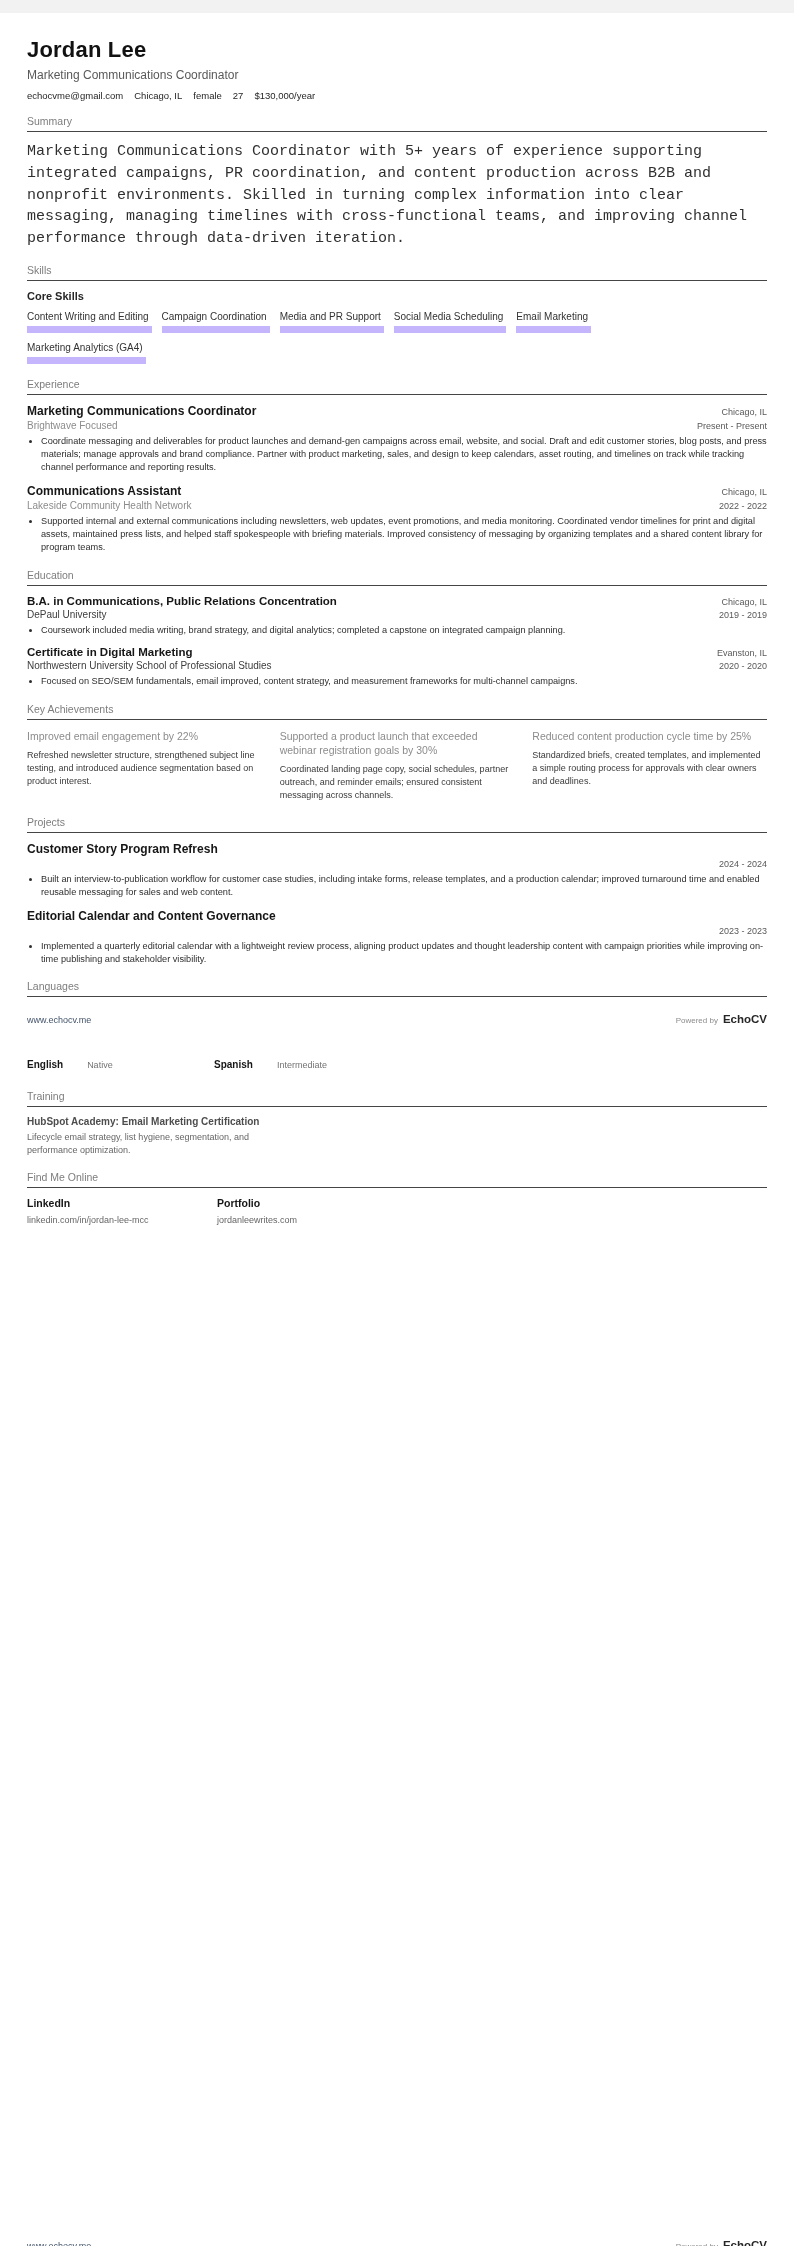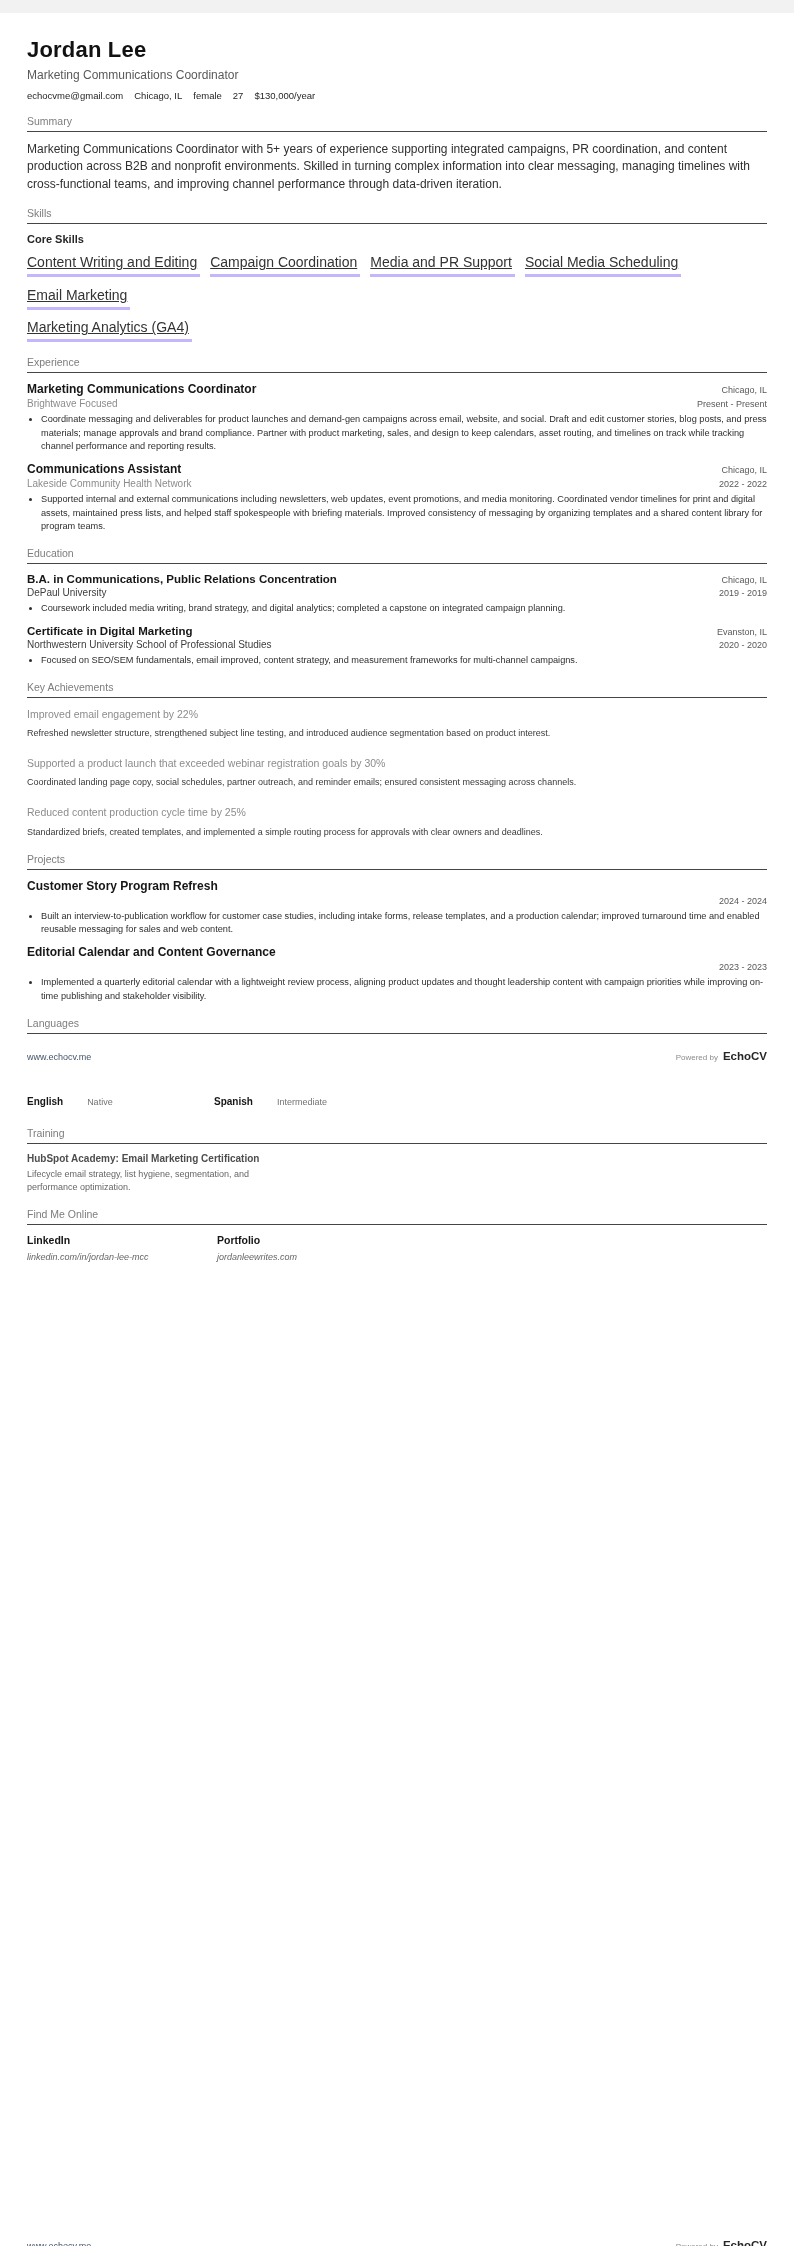--- a/index.html
+++ b/index.html
@@ -23,7 +23,7 @@
     font-size: 10.5px; font-weight: 400; color: #7d7d7d;
     padding-bottom: 4px; border-bottom: 1.5px solid #454545; margin-bottom: 9px;
   }
-  .summary-text { font-size: 12px; line-height: 1.45; color: #303030; }
+  .summary-text { font-size: 15px; line-height: 1.45; color: #303030; font-family: Liberation Mono, monospace; }
 
   
   .skills-group-title { font-size: 11px; font-weight: 700; color: #262626; margin-bottom: 9px; }

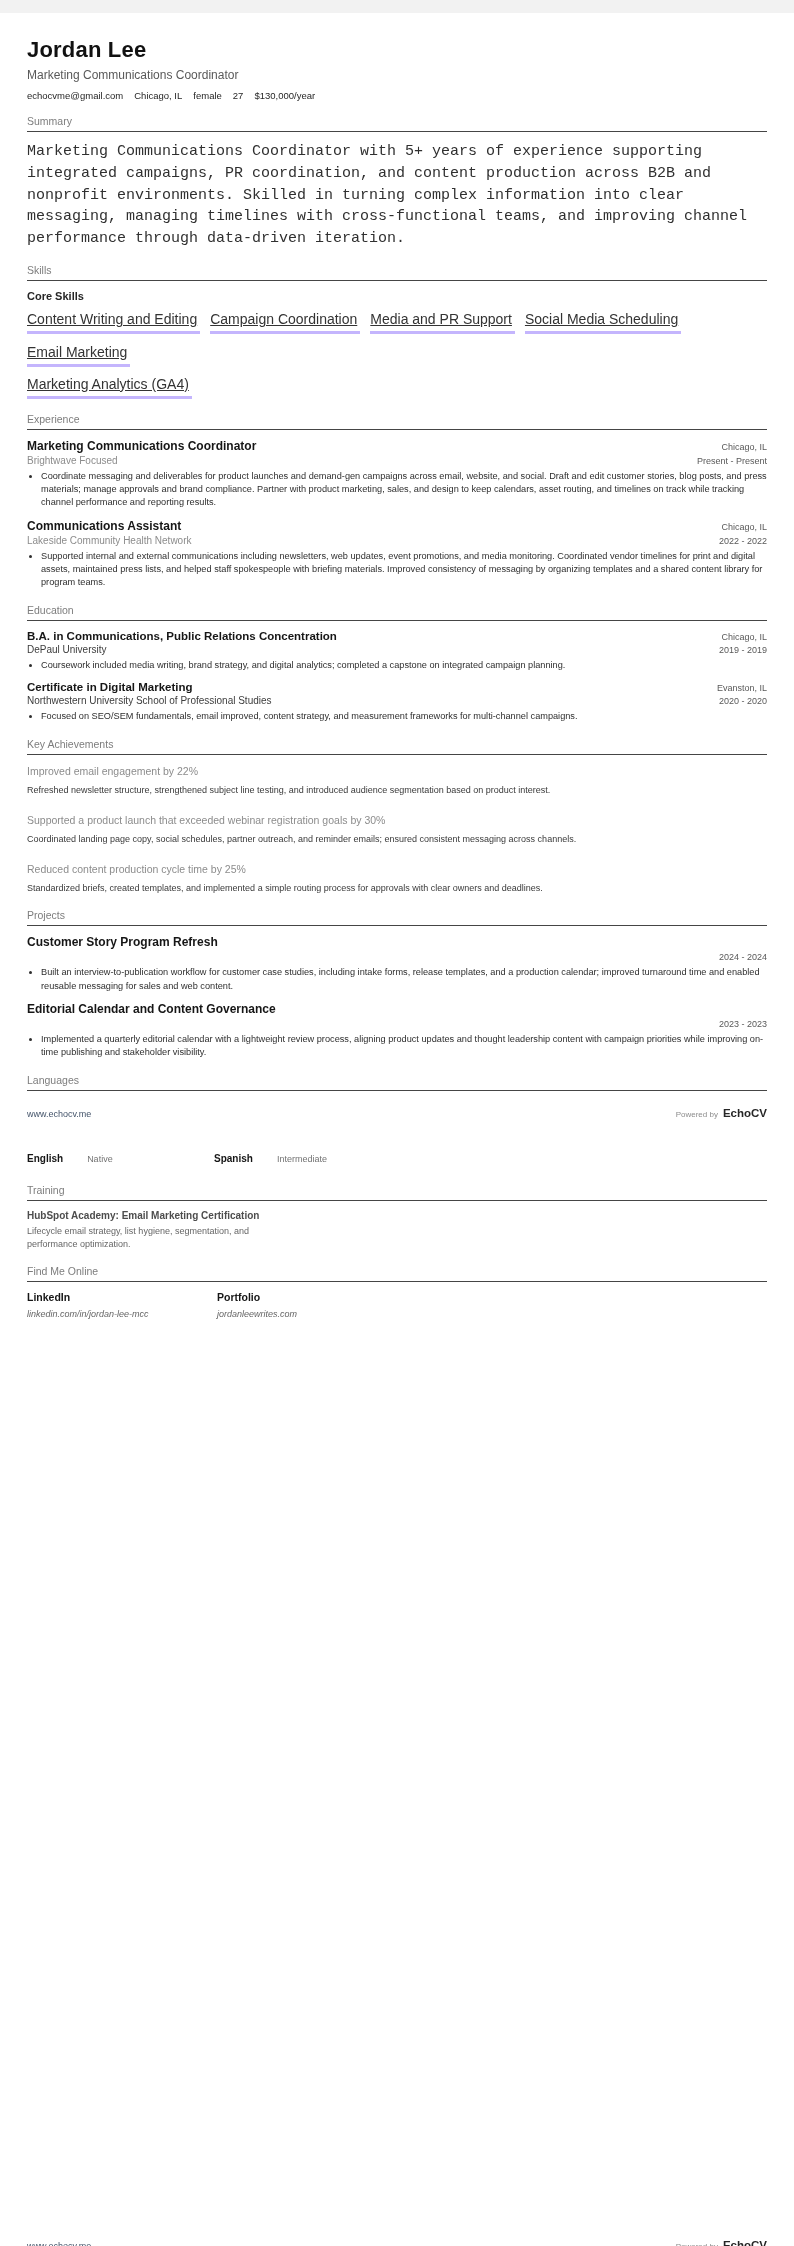--- a/index.html
+++ b/index.html
@@ -28,7 +28,7 @@
   
   .skills-group-title { font-size: 11px; font-weight: 700; color: #262626; margin-bottom: 9px; }
   .chips-row { display: flex; gap: 10px; margin-bottom: 9px; flex-wrap: wrap; }
-  .chip { font-size: 14px; color: #333; padding: 0 3px 4px 0; border-bottom: 3px solid #c4b5fd; white-space: nowrap; text-decoration: underline; }
+  .chip { font-size: 10px; color: #333; padding: 0 3px 4px 0; border-bottom: 7px solid #c4b5fd; white-space: nowrap; }
 
   
   .entry { margin-bottom: 9px; }

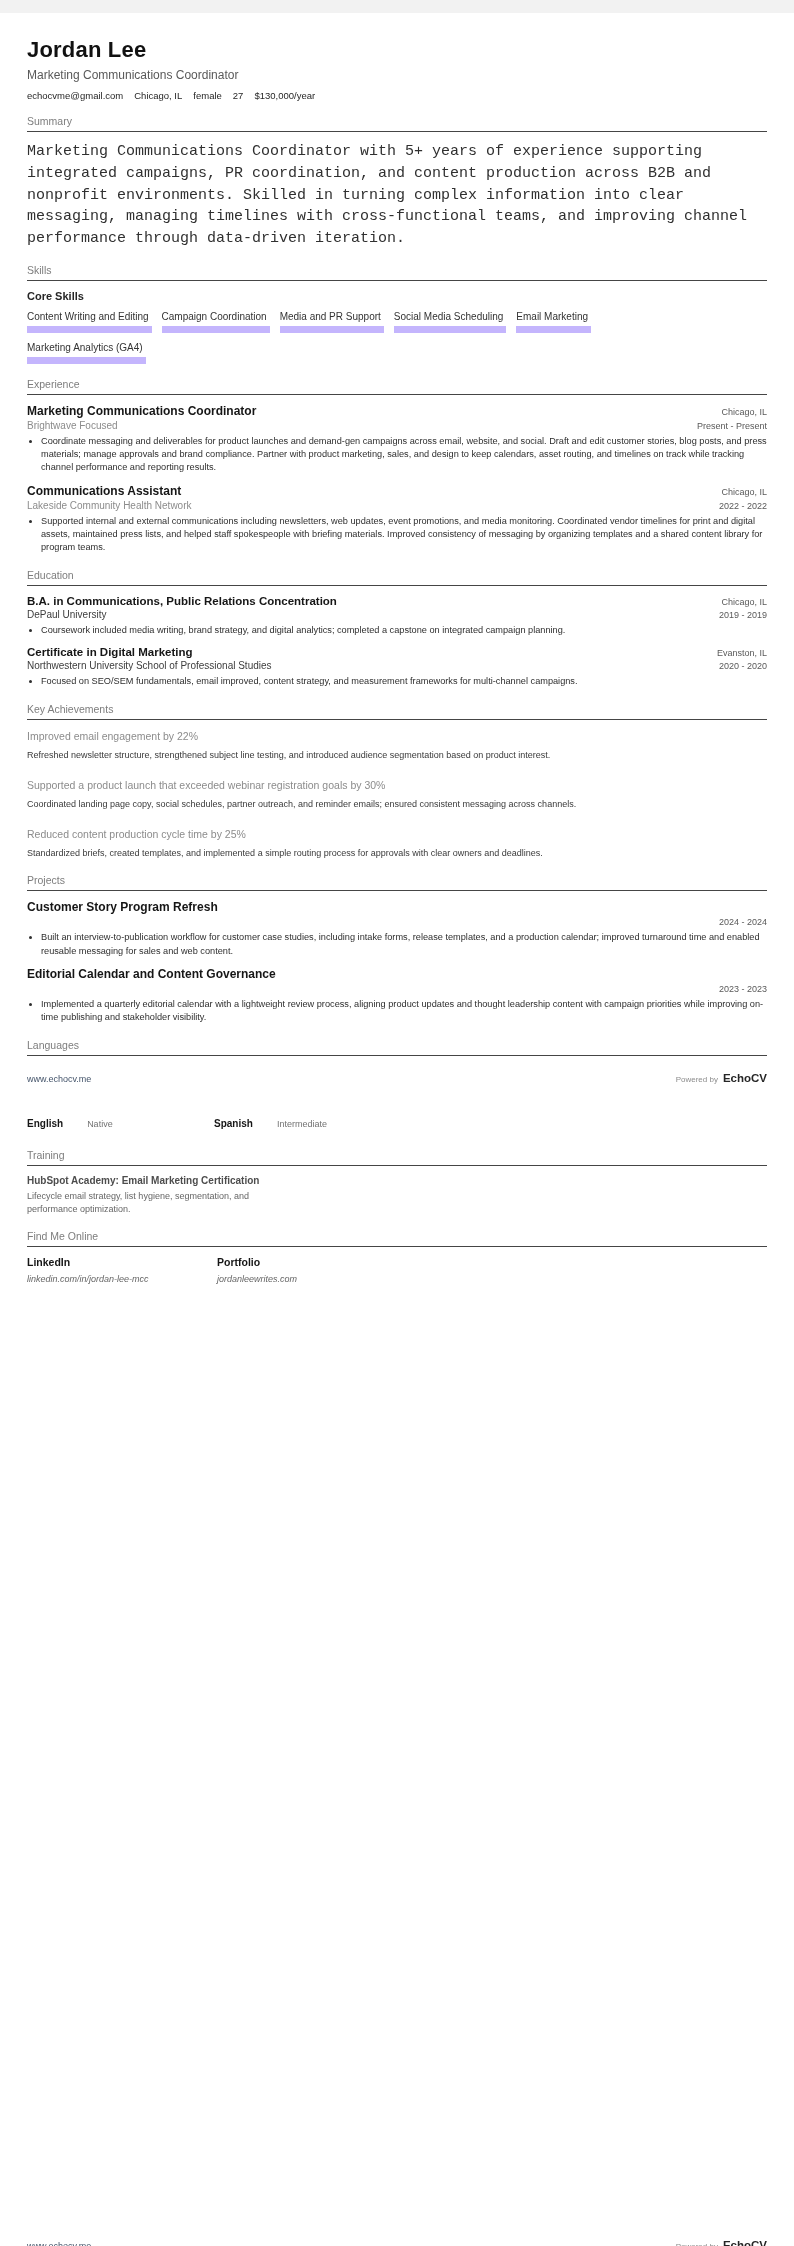--- a/index.html
+++ b/index.html
@@ -42,7 +42,7 @@
   .bullets li { font-size: 9.2px; line-height: 1.45; color: #2e2e2e; }
 
   
-  .ach-grid { display: grid; grid-template-columns: 1fr; column-gap: 18px; row-gap: 16px; }
+  .ach-grid { display: grid; grid-template-columns: 1fr 1fr 1fr; column-gap: 18px; row-gap: 16px; }
   .ach-title { font-size: 10.5px; color: #8c8c8c; line-height: 1.35; }
   .ach-desc { font-size: 9px; color: #3a3a3a; line-height: 1.45; margin-top: 6px; }
 

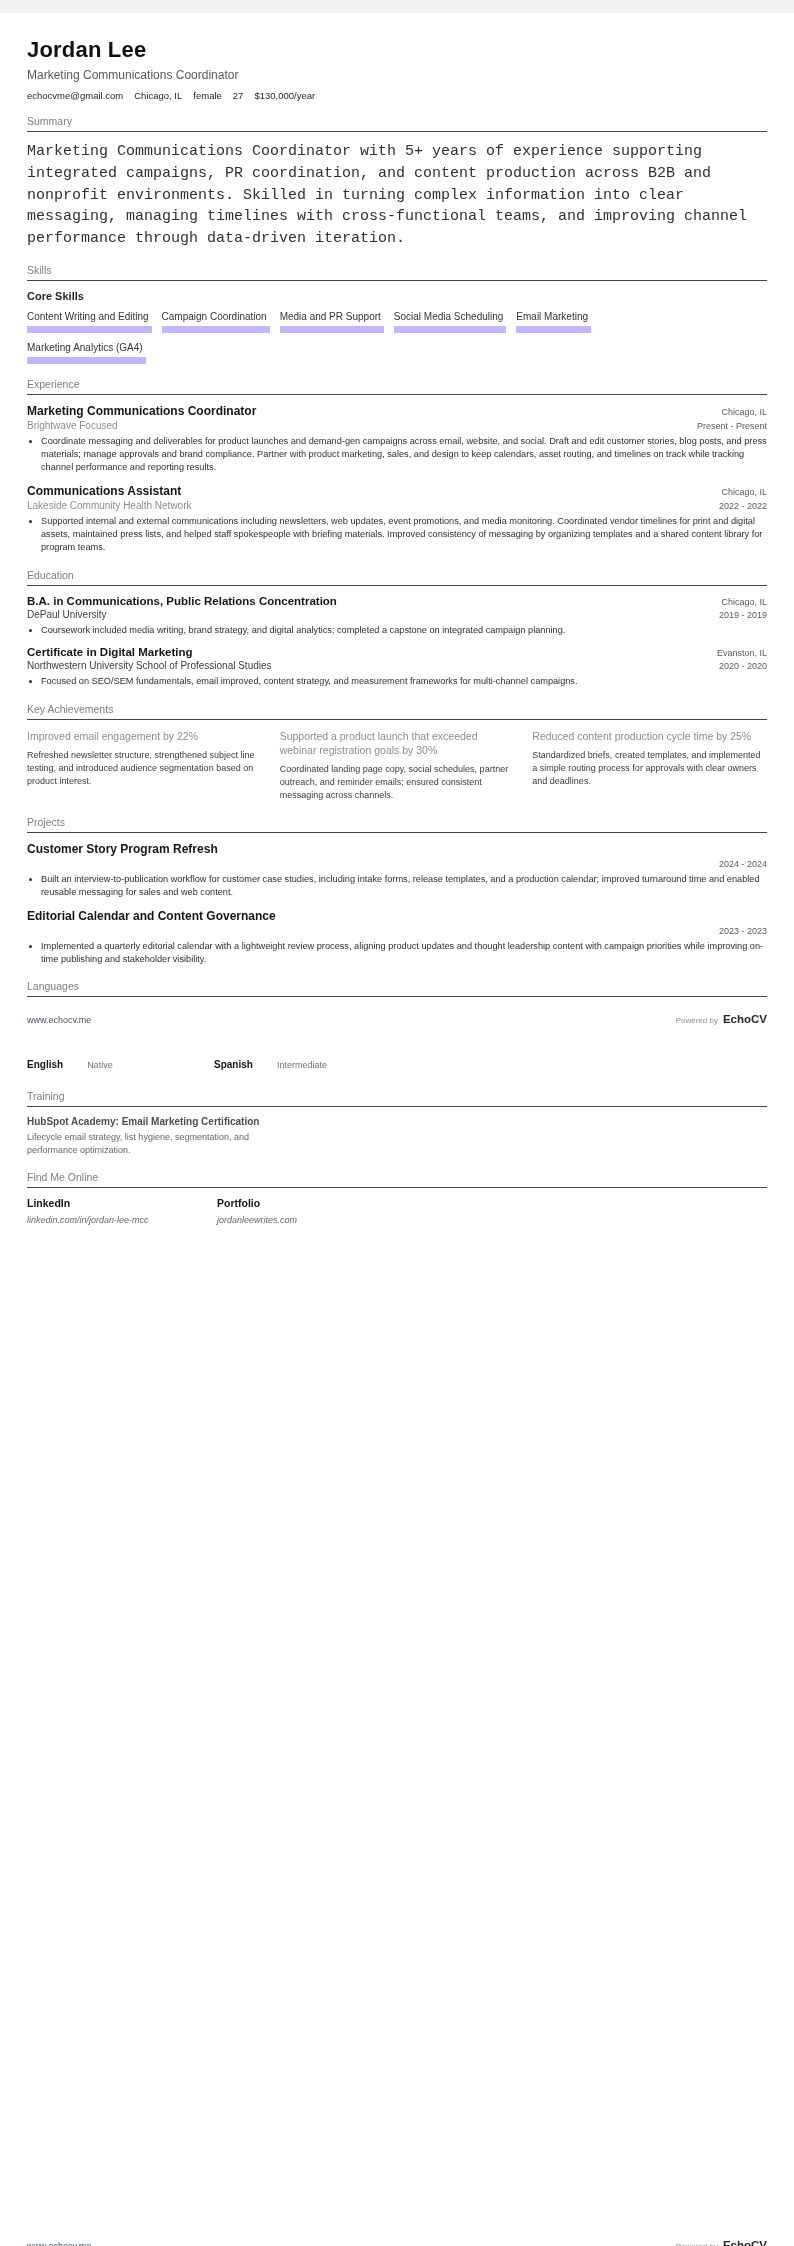--- a/index.html
+++ b/index.html
@@ -64,7 +64,7 @@
   
   .findme-grid { display: grid; grid-template-columns: repeat(4, 1fr); column-gap: 20px; }
   .findme-label { font-size: 10.5px; font-weight: 600; color: #161616; }
-  .findme-url { font-size: 9px; color: #666666; margin-top: 5px; font-style: italic; }
+  .findme-url { font-size: 9px; color: #666666; margin-top: 5px; }
 
   
   .footer { display: flex; justify-content: space-between; align-items: flex-end; padding: 0 27px; }

